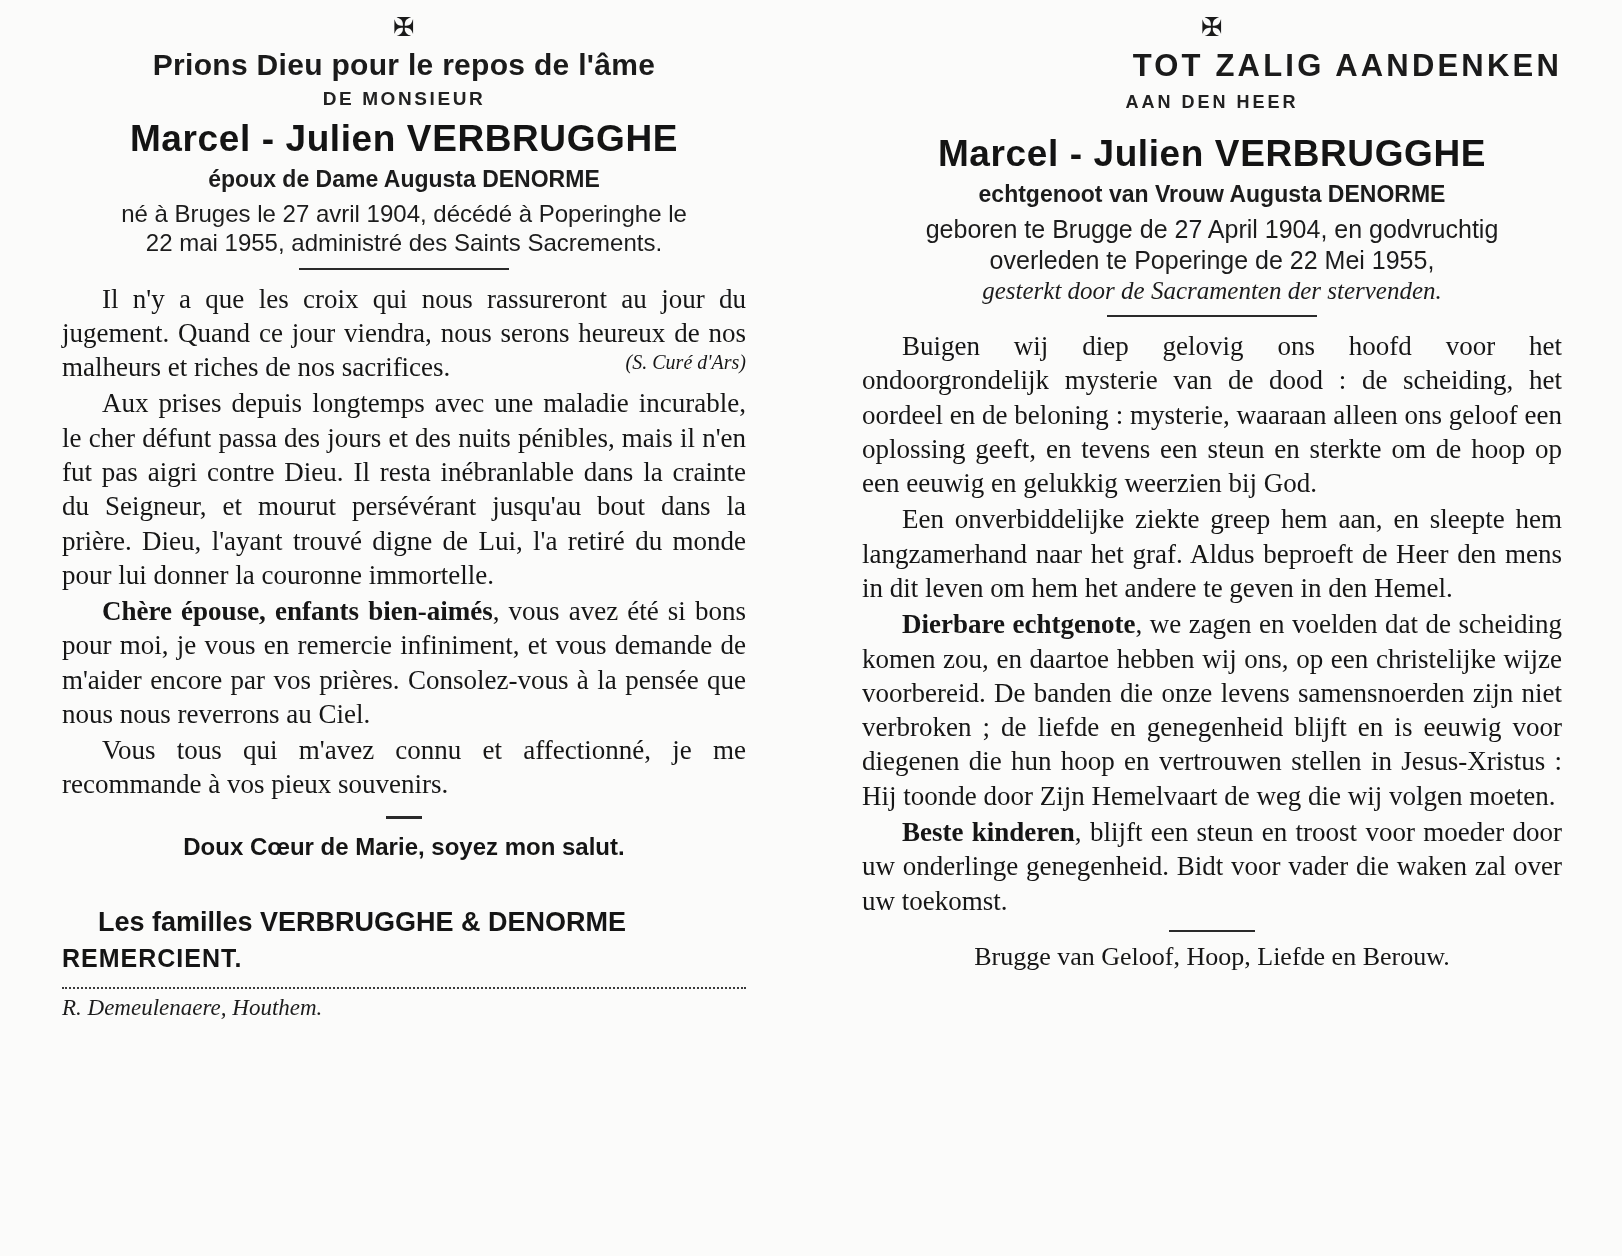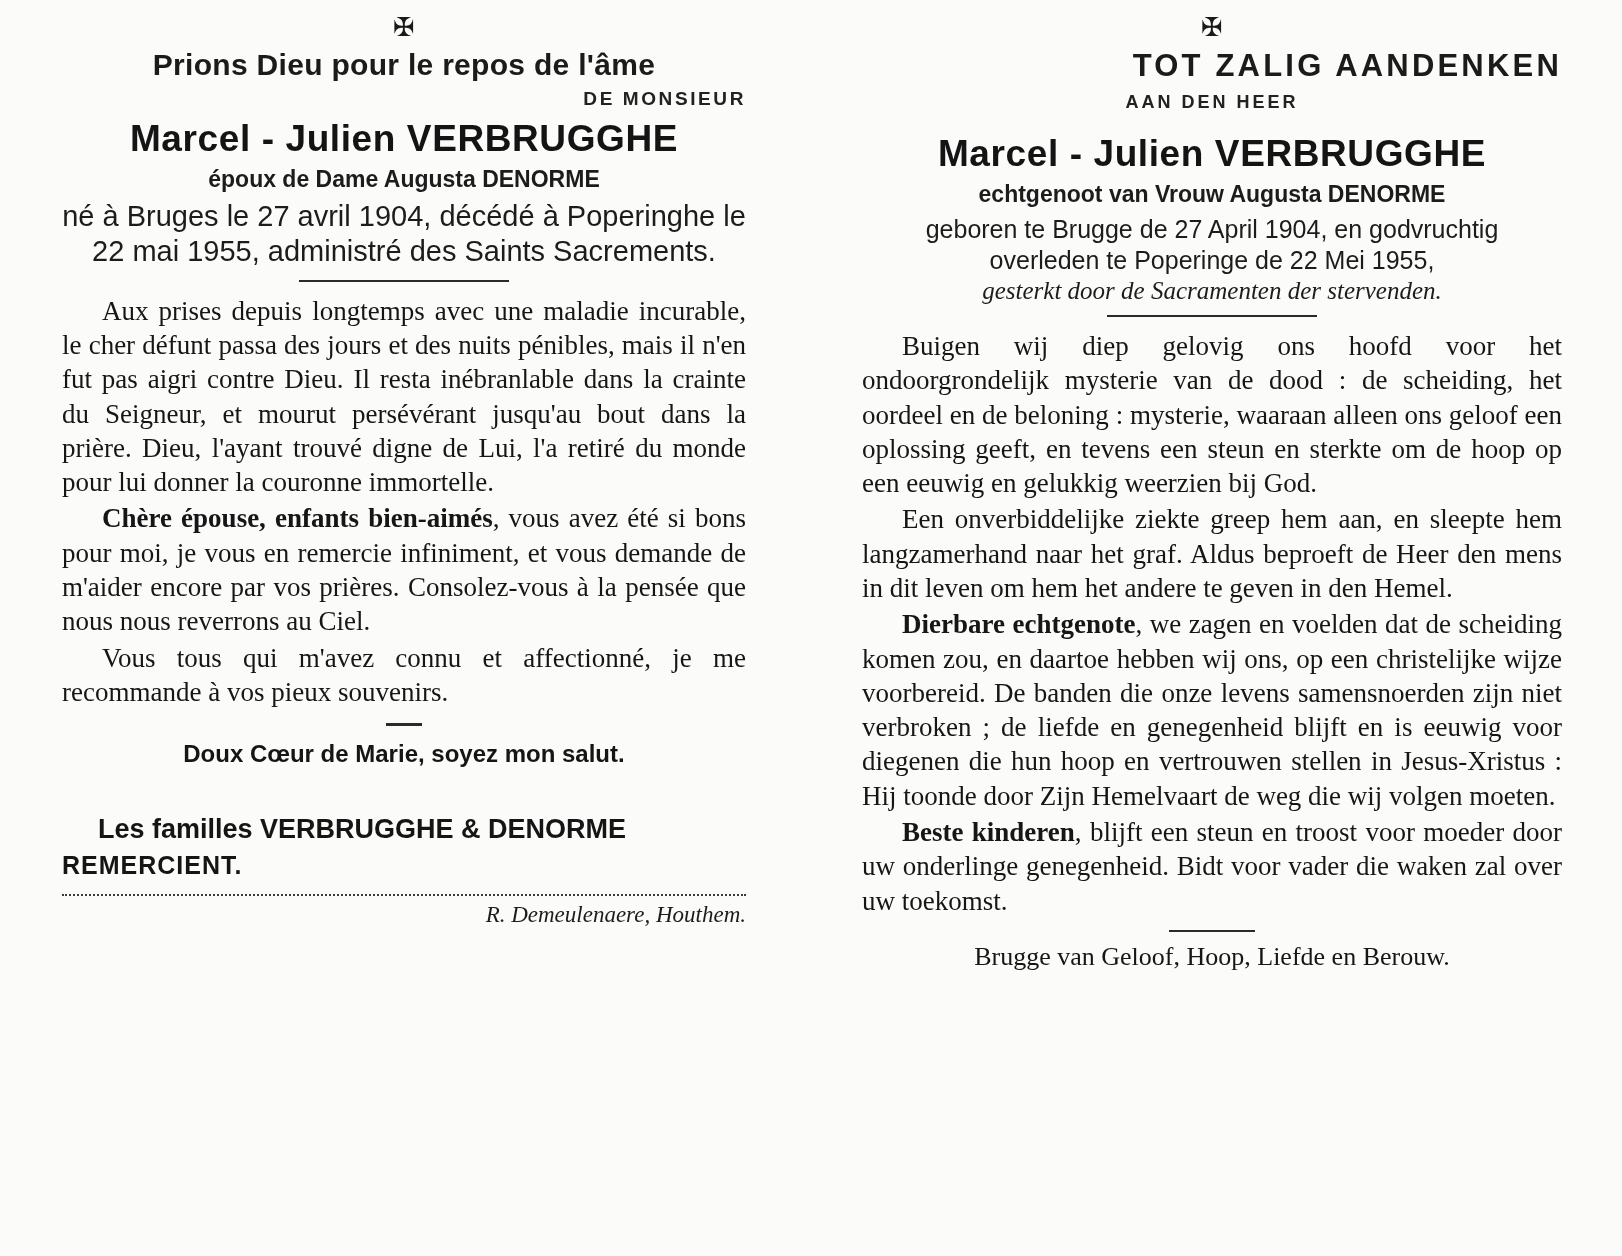--- a/index.html
+++ b/index.html
@@ -55,7 +55,7 @@
     margin-bottom: 6px;
   }
   .l-head2 {
-    text-align: right;
+    text-align: center;
     font-family: "Liberation Sans", sans-serif;
     font-size: 19px;
     font-weight: bold;

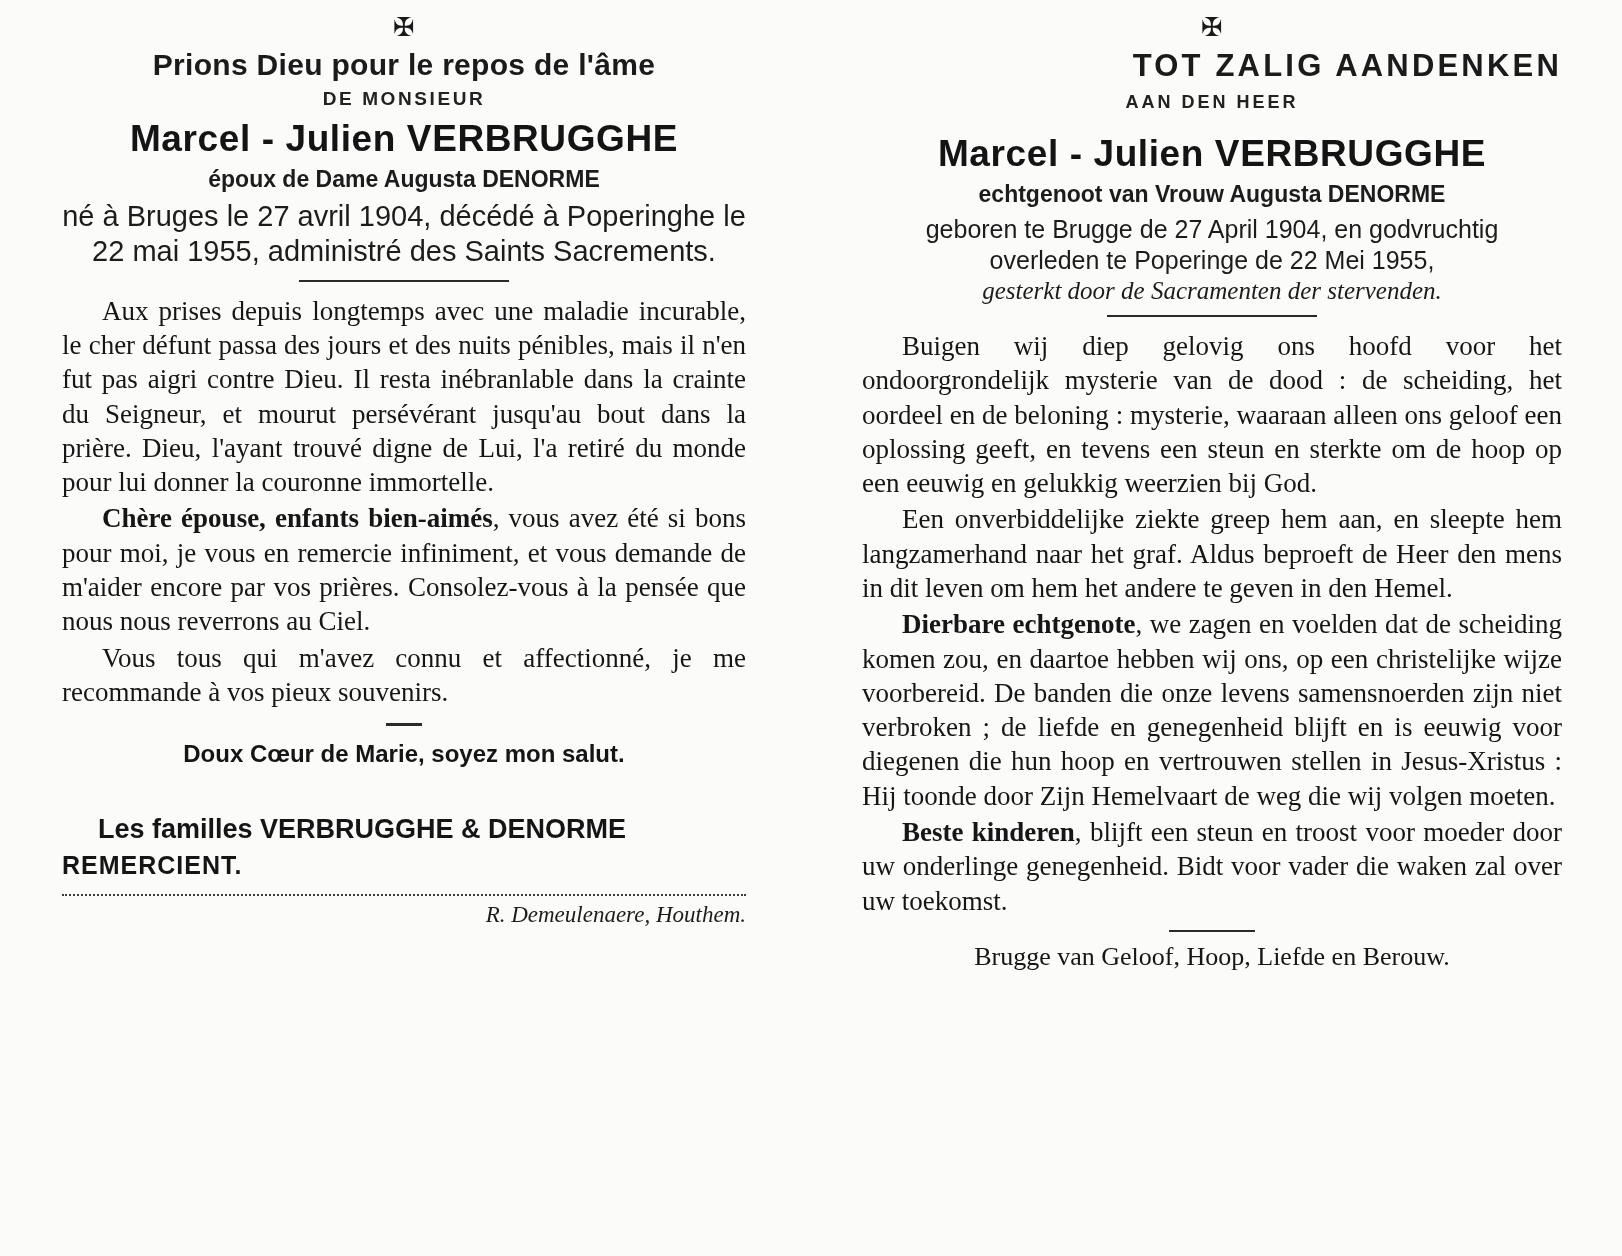--- a/index.html
+++ b/index.html
@@ -83,7 +83,7 @@
   }
   .l-dates {
     text-align: center;
-    font-size: 29px;
+    font-size: 24px;
     line-height: 1.22;
     color: #1c1c1c;
     font-family: "Liberation Sans", sans-serif;

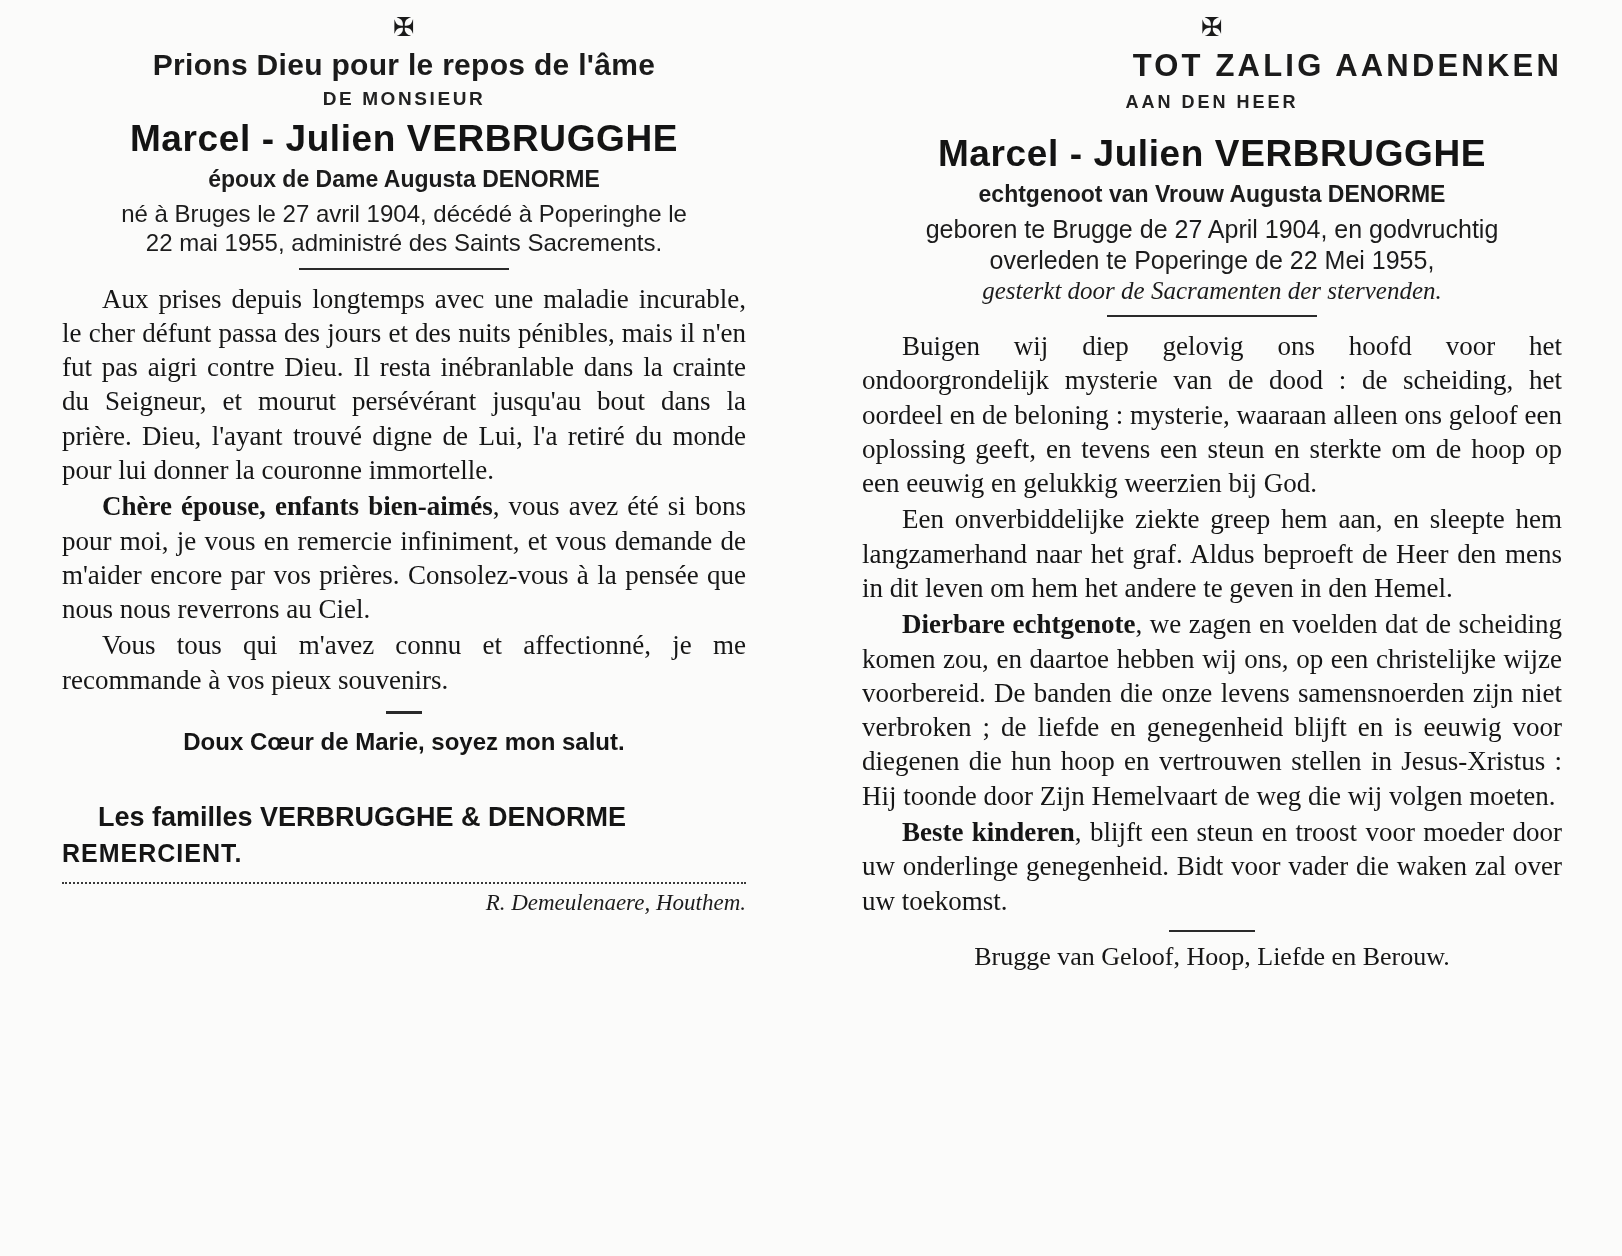--- a/index.html
+++ b/index.html
@@ -220,6 +220,7 @@
     <div class="rule"></div>
 
     <div class="body-text">
+      <p><span>Il n'y a que les croix qui nous rassureront au jour du jugement. Quand ce jour viendra, nous serons heureux de nos malheurs et riches de nos sacrifices.</span><span class="attrib">(S. Curé d'Ars)</span></p>
       <p>Aux prises depuis longtemps avec une maladie incurable, le cher défunt passa des jours et des nuits pénibles, mais il n'en fut pas aigri contre Dieu. Il resta inébranlable dans la crainte du Seigneur, et mourut persévérant jusqu'au bout dans la prière. Dieu, l'ayant trouvé digne de Lui, l'a retiré du monde pour lui donner la couronne immortelle.</p>
       <p><span class="em-bold-italic">Chère épouse, enfants bien-aimés</span><span>, vous avez été si bons pour moi, je vous en remercie infiniment, et vous demande de m'aider encore par vos prières. Consolez-vous à la pensée que nous nous reverrons au Ciel.</span></p>
       <p>Vous tous qui m'avez connu et affectionné, je me recommande à vos pieux souvenirs.</p>

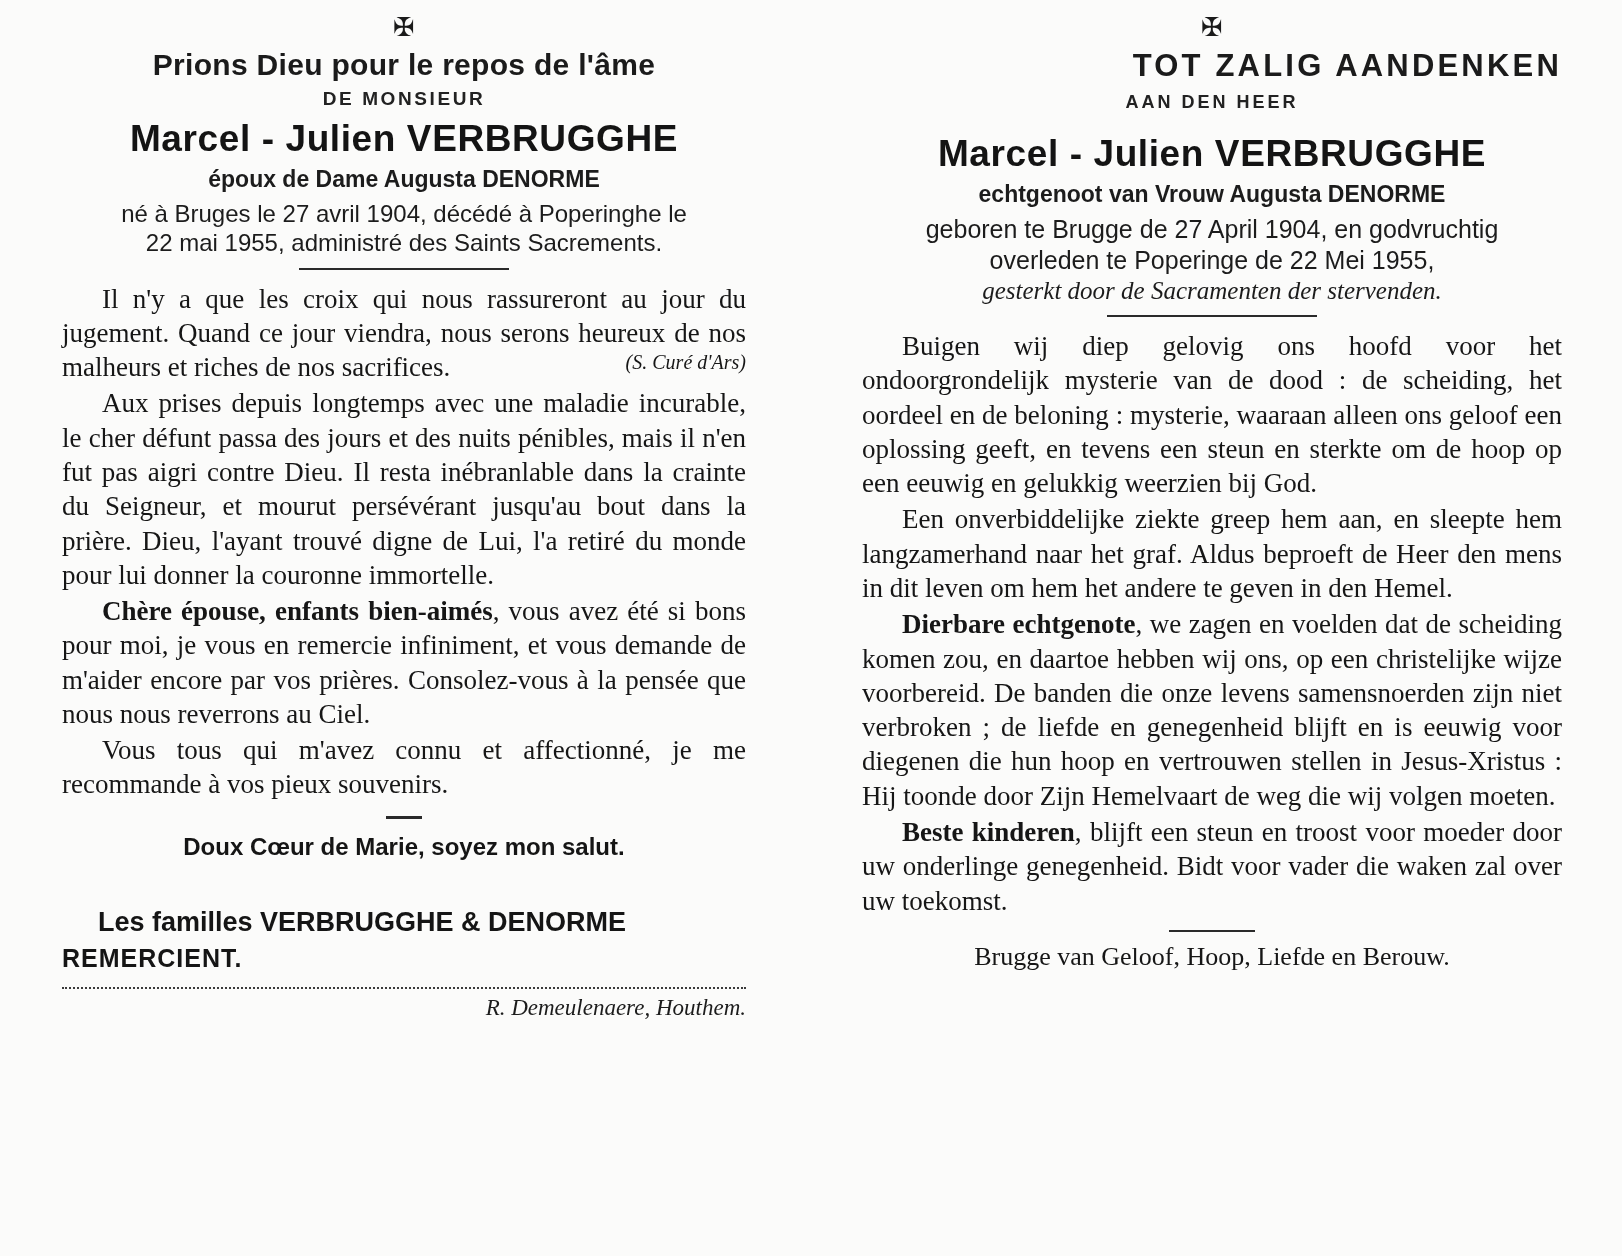--- a/index.html
+++ b/index.html
@@ -155,7 +155,7 @@
     margin: 14px 0 6px 0;
   }
   .printer {
-    text-align: right;
+    text-align: left;
     font-style: italic;
     font-size: 23px;
     color: #1c1c1c;

